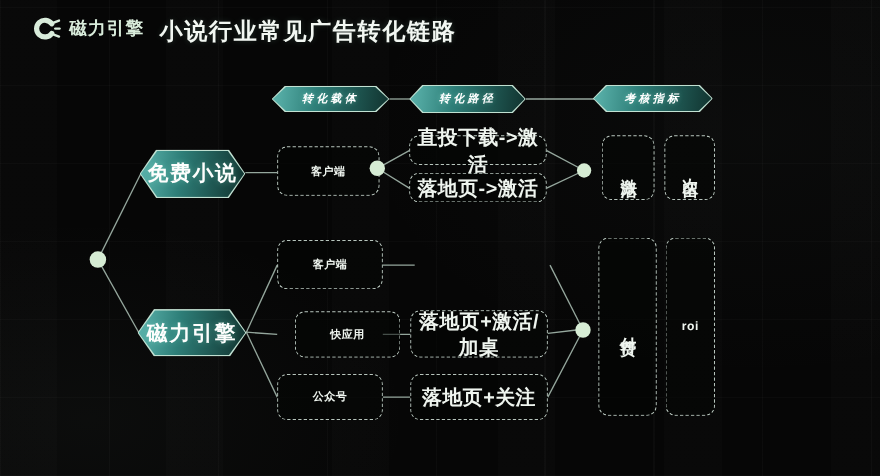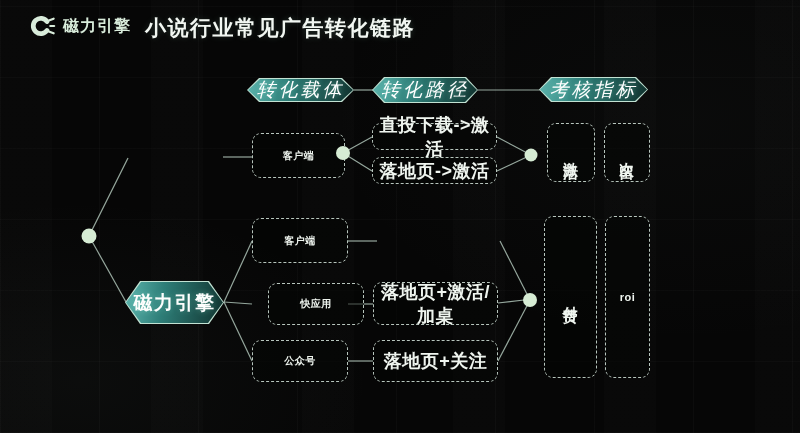--- a/index.html
+++ b/index.html
@@ -45,7 +45,7 @@
     clip-path:polygon(15px 0,calc(100% - 15px) 0,100% 50%,calc(100% - 15px) 100%,15px 100%,0 50%);
   }
   .badge .hex-in{
-    font-size:19px;font-weight:400;font-style:italic;letter-spacing:3px;color:#ffffff;
+    font-size:10px;font-weight:700;font-style:italic;letter-spacing:3px;color:#ffffff;
     text-shadow:0 0 5px rgba(160,255,230,0.35);
   }
   .node .hex-in{

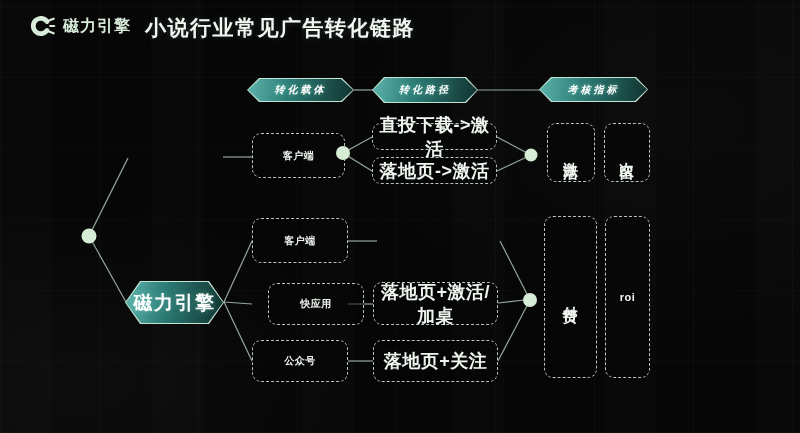--- a/index.html
+++ b/index.html
@@ -118,6 +118,9 @@
     <div class="hex-in">考核指标</div>
   </div>
 
+  <div class="hex node" style="left:127px;top:136px;width:96px;height:44px;">
+    <div class="hex-in">免费小说</div>
+  </div>
   <div class="hex node" style="left:125px;top:281px;width:99px;height:43px;">
     <div class="hex-in">磁力引擎</div>
   </div>

